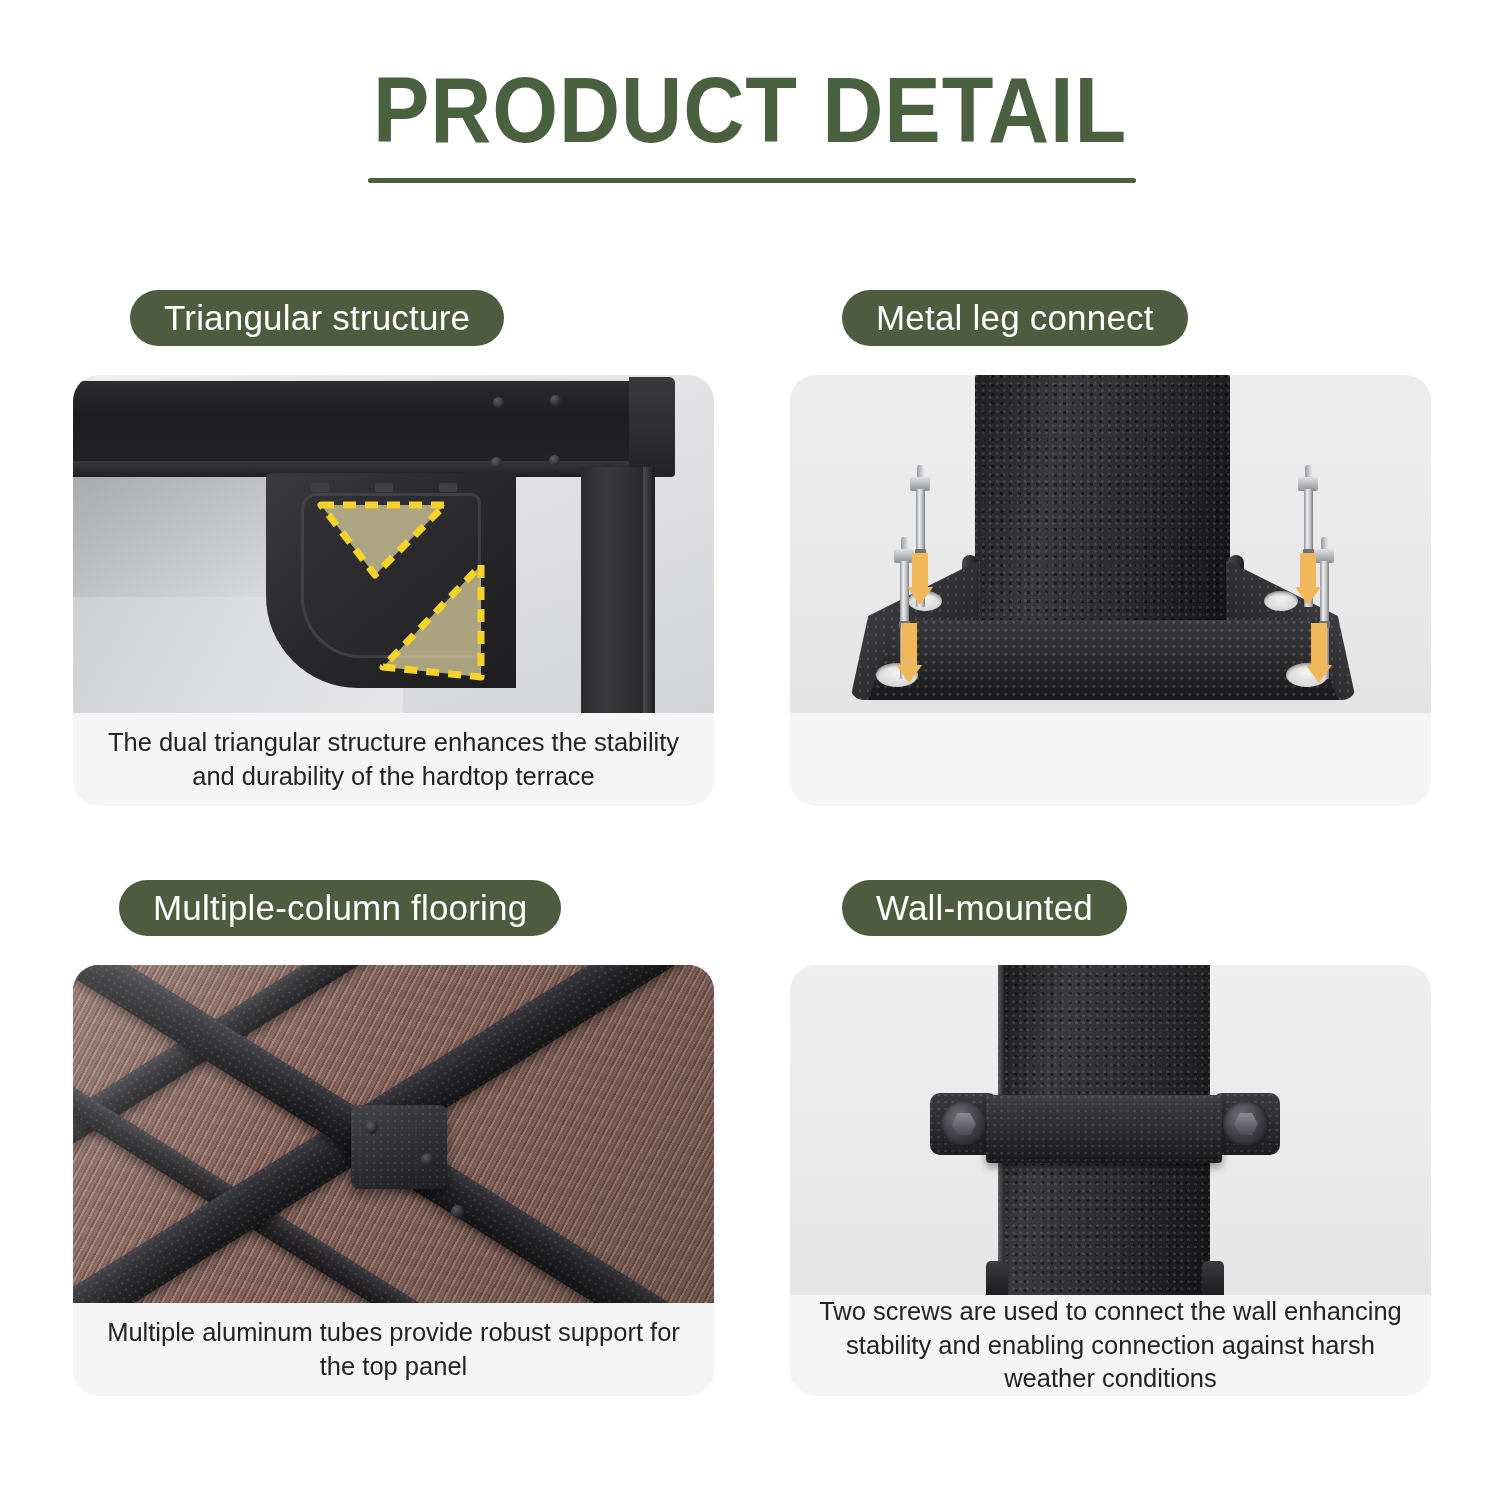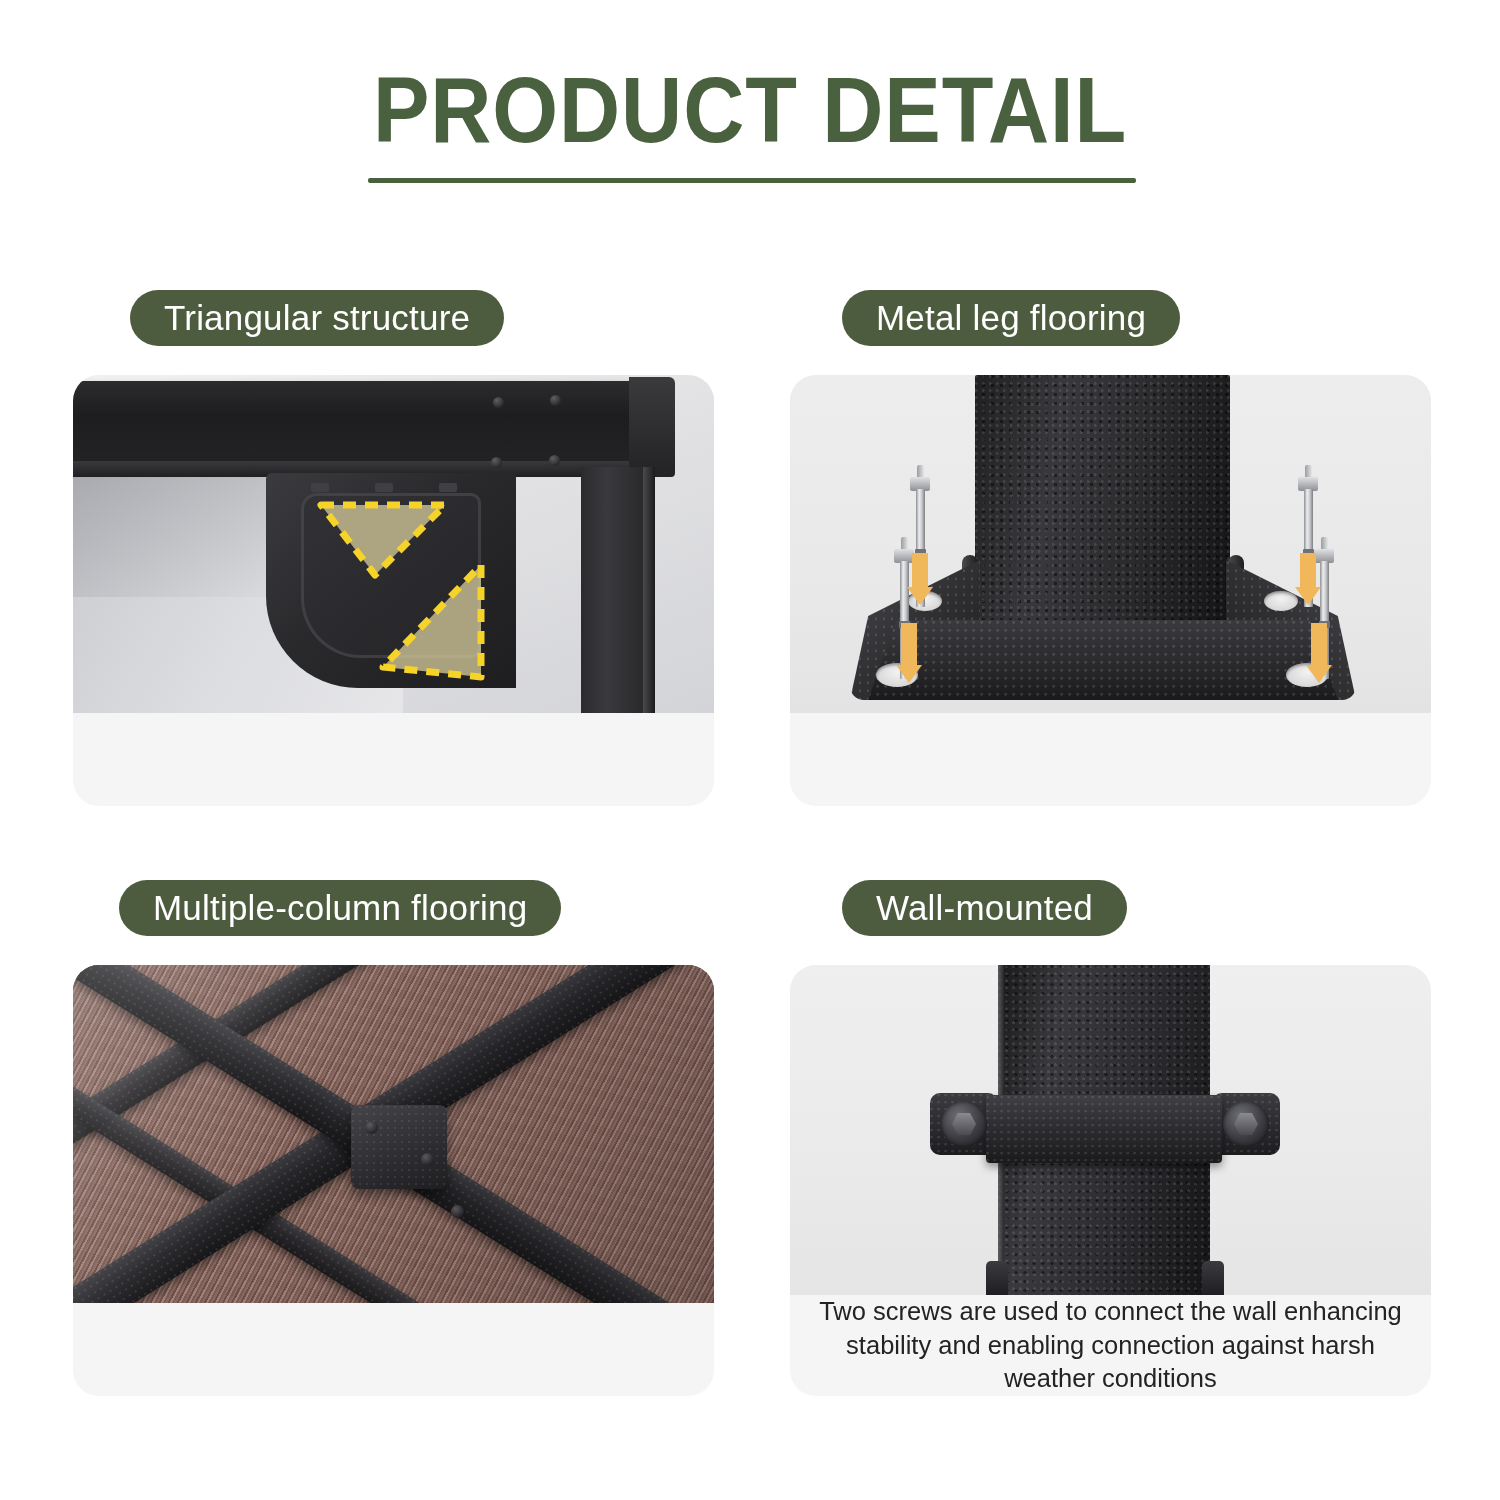--- a/index.html
+++ b/index.html
@@ -222,7 +222,7 @@
 </div>
 
 <div class="card" style="left:790px;top:290px;">
-  <div class="badge" style="left:52px;">Metal leg flooring</div>
+  <div class="badge" style="left:52px;">Metal leg connect</div>
   <div class="panel right">
     <div class="photo p2">
       <div class="col"></div>

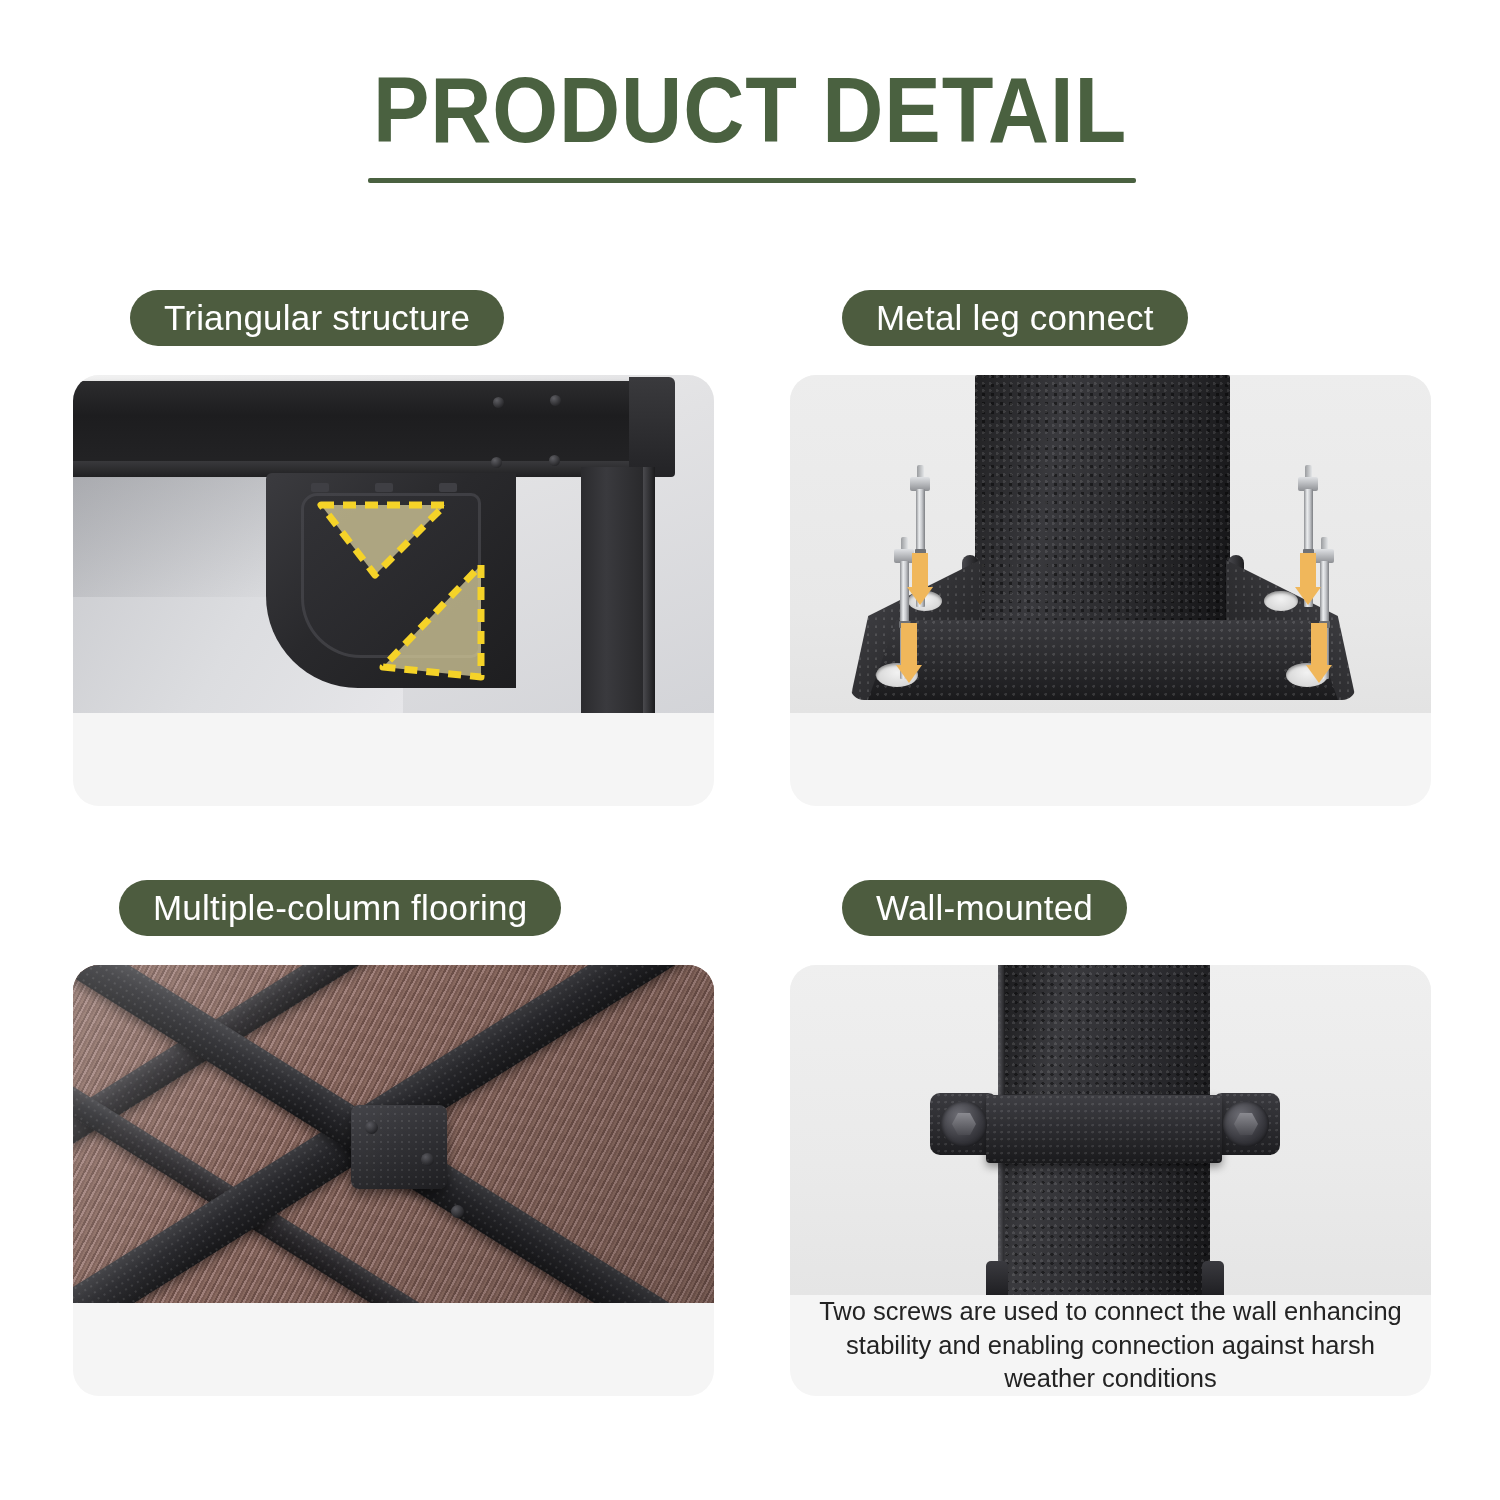--- a/index.html
+++ b/index.html
@@ -218,6 +218,7 @@
         </svg>
       </div>
     </div>
+    <div class="caption">The dual triangular structure enhances the stability and durability of the hardtop terrace</div>
   </div>
 </div>
 

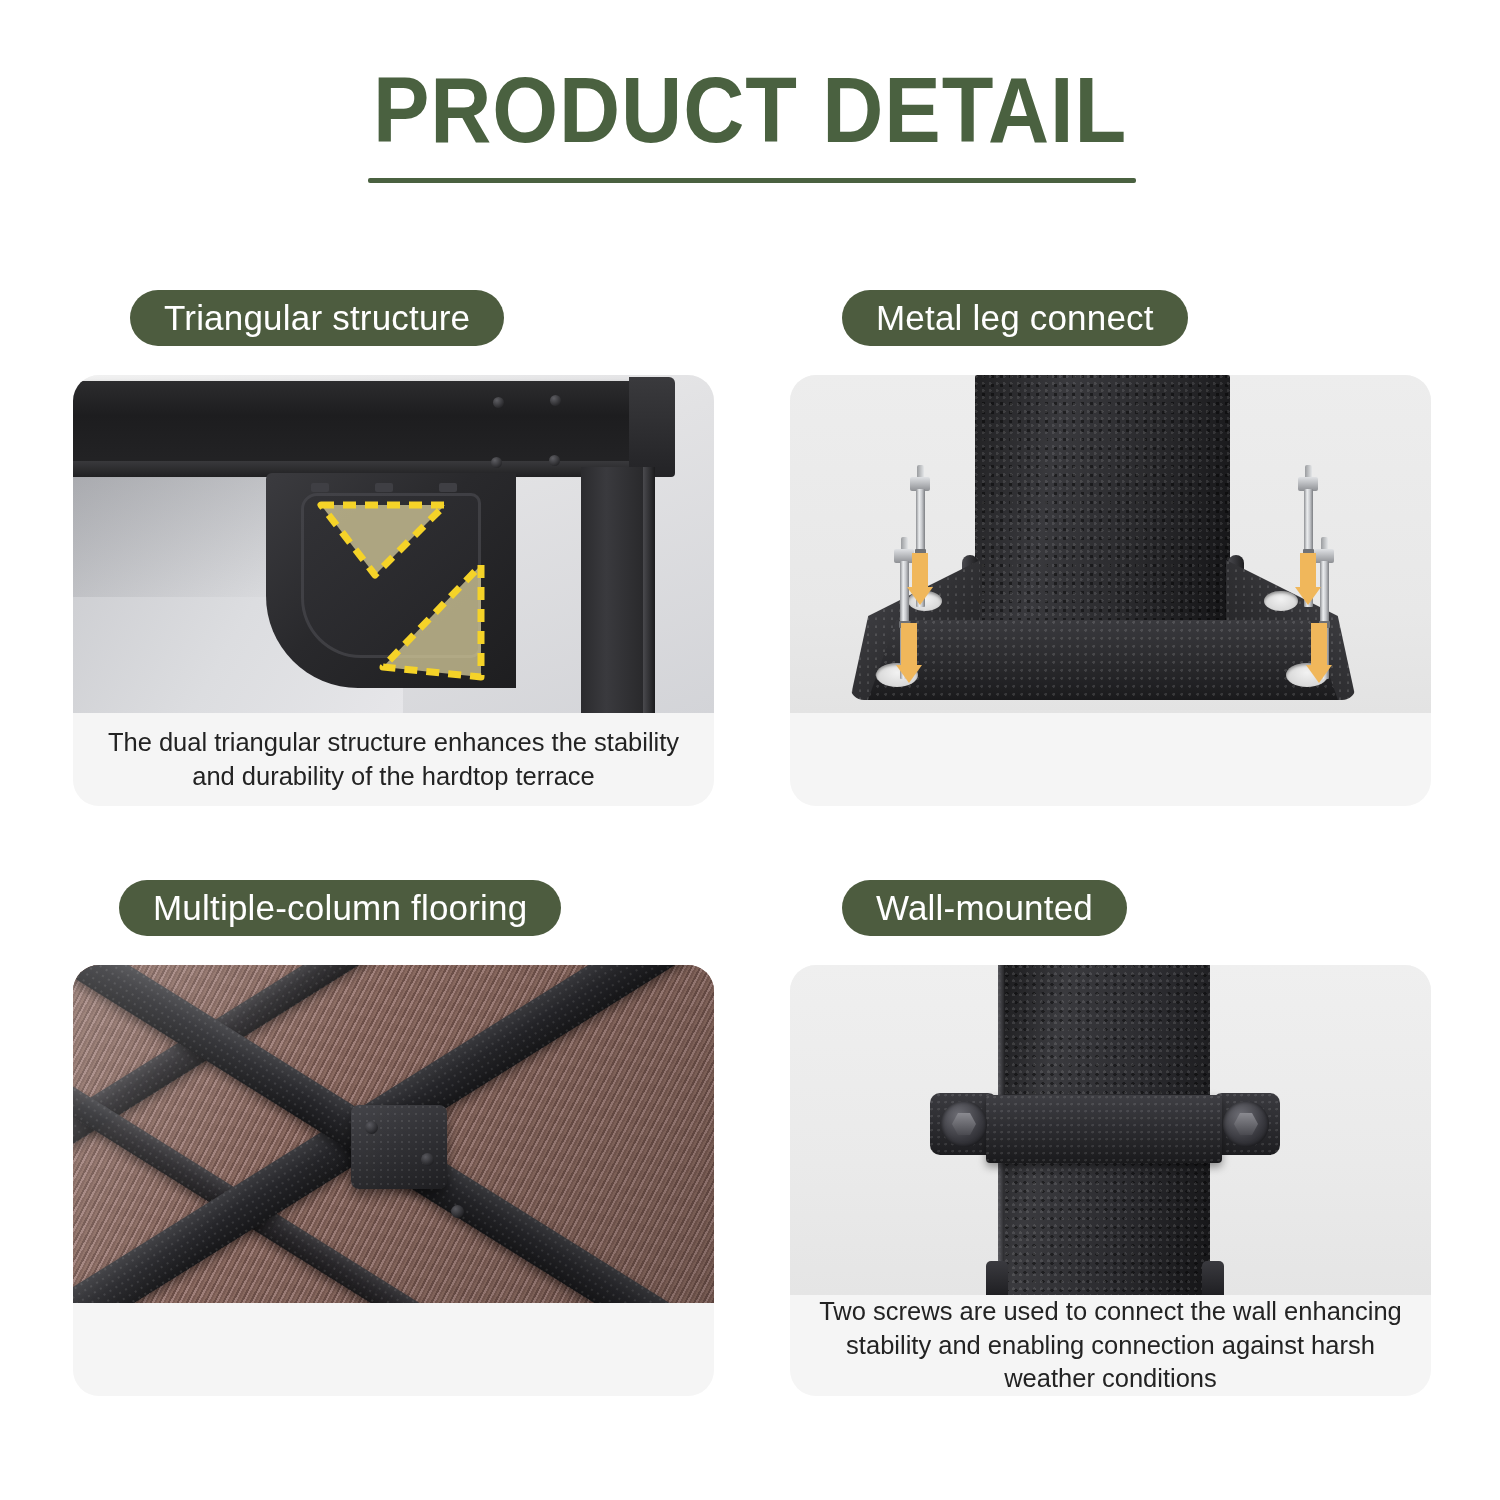--- a/index.html
+++ b/index.html
@@ -296,6 +296,7 @@
       <div class="bolt" style="left:378px;top:240px;"></div>
       <div class="shine"></div>
     </div>
+    <div class="caption">Multiple aluminum tubes provide robust support for the top panel</div>
   </div>
 </div>
 

